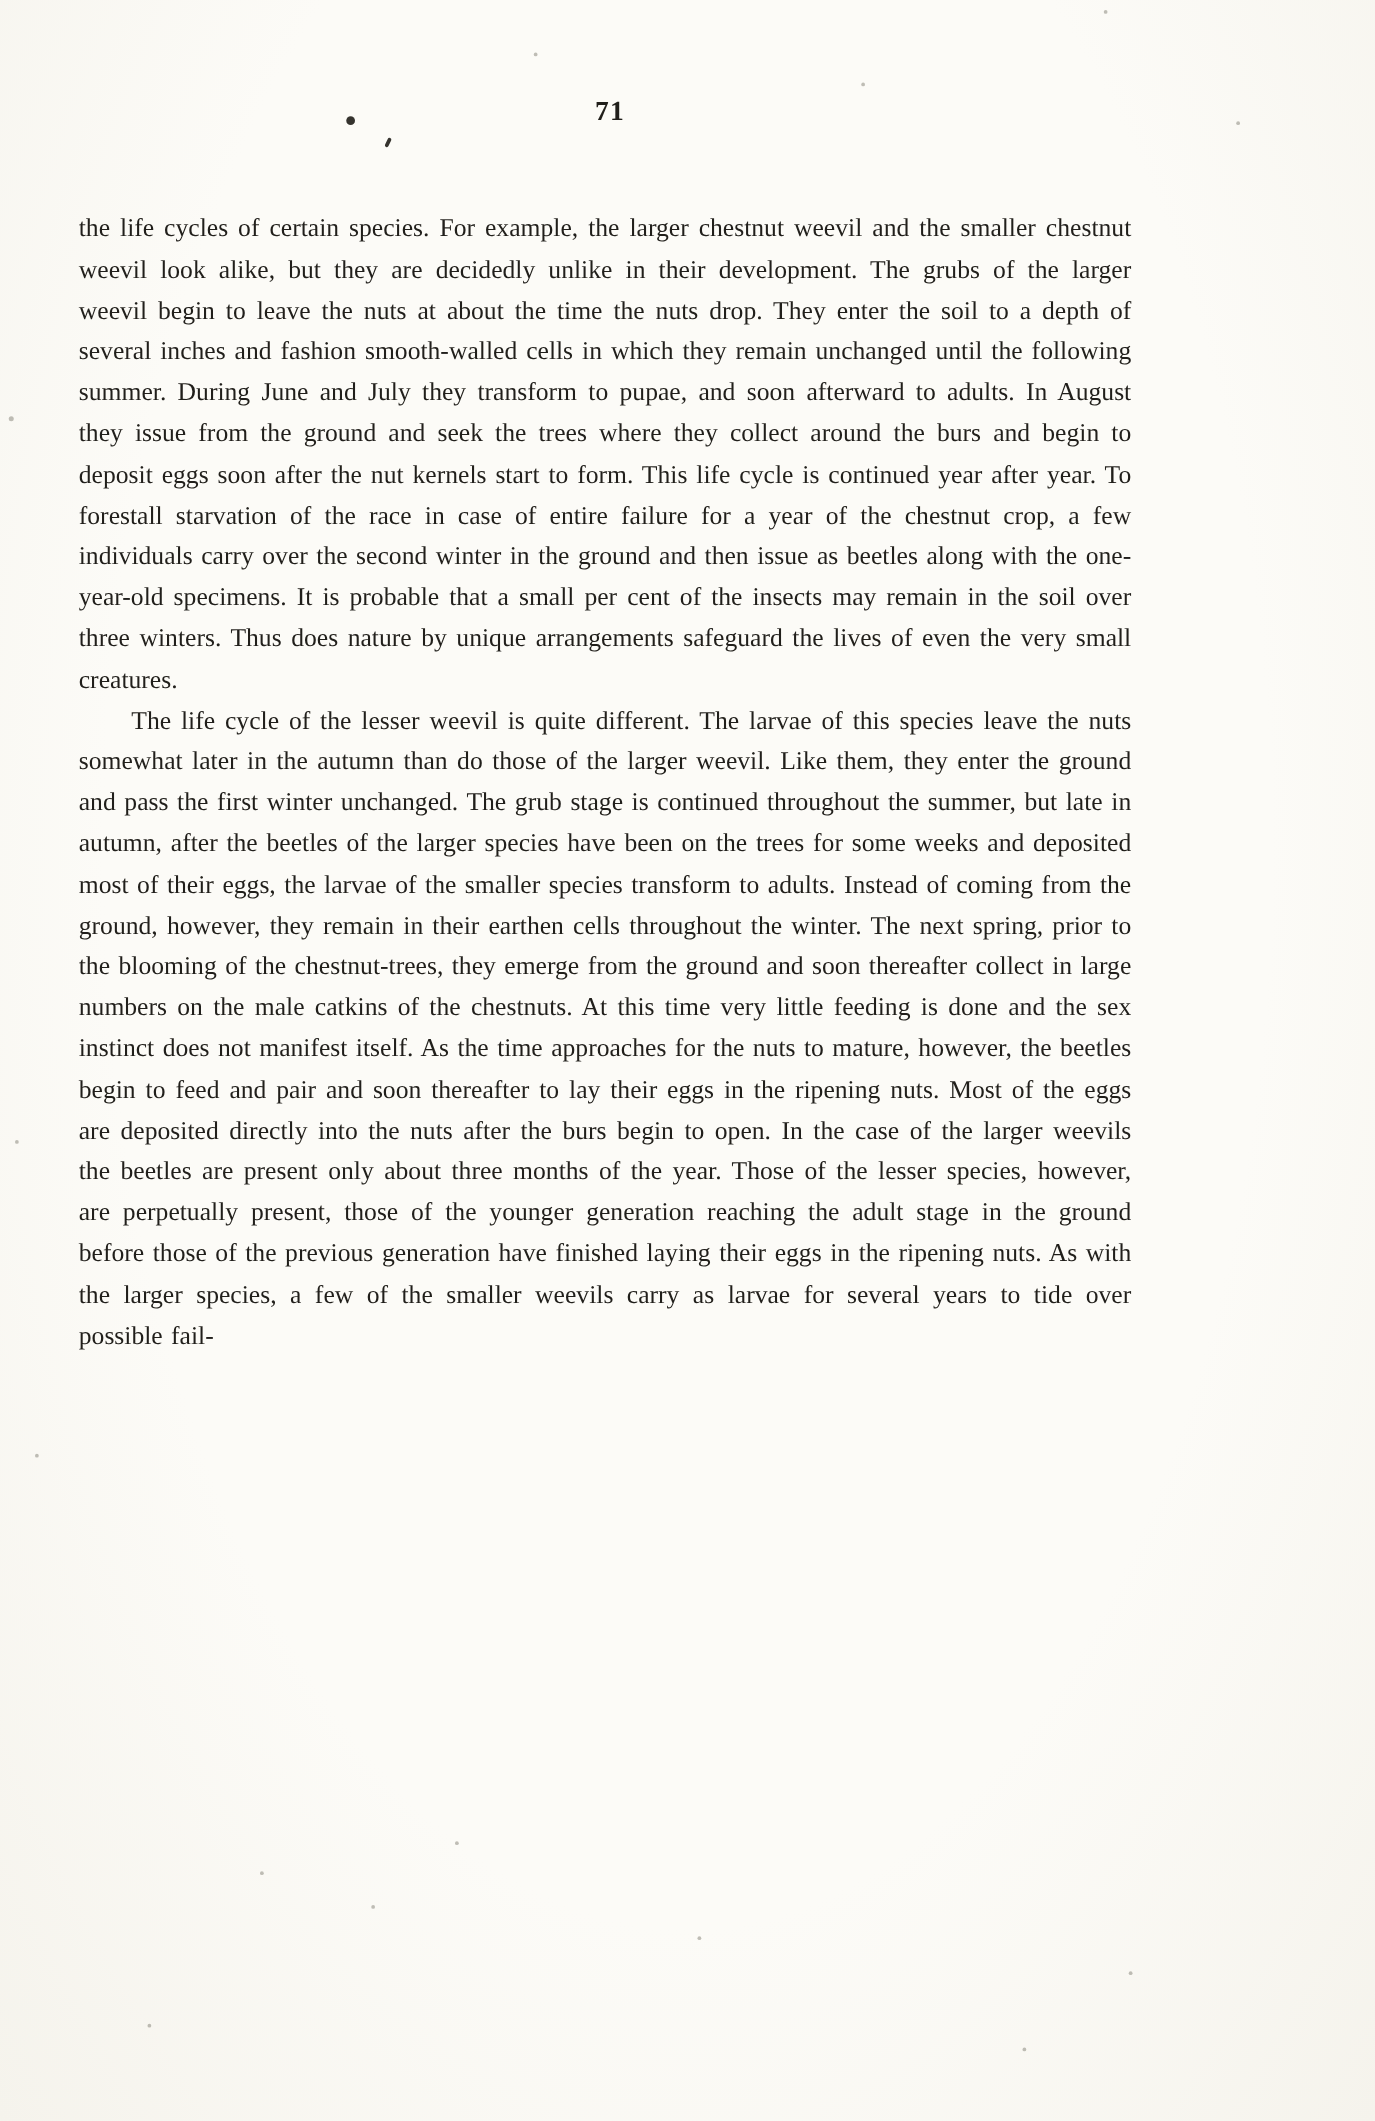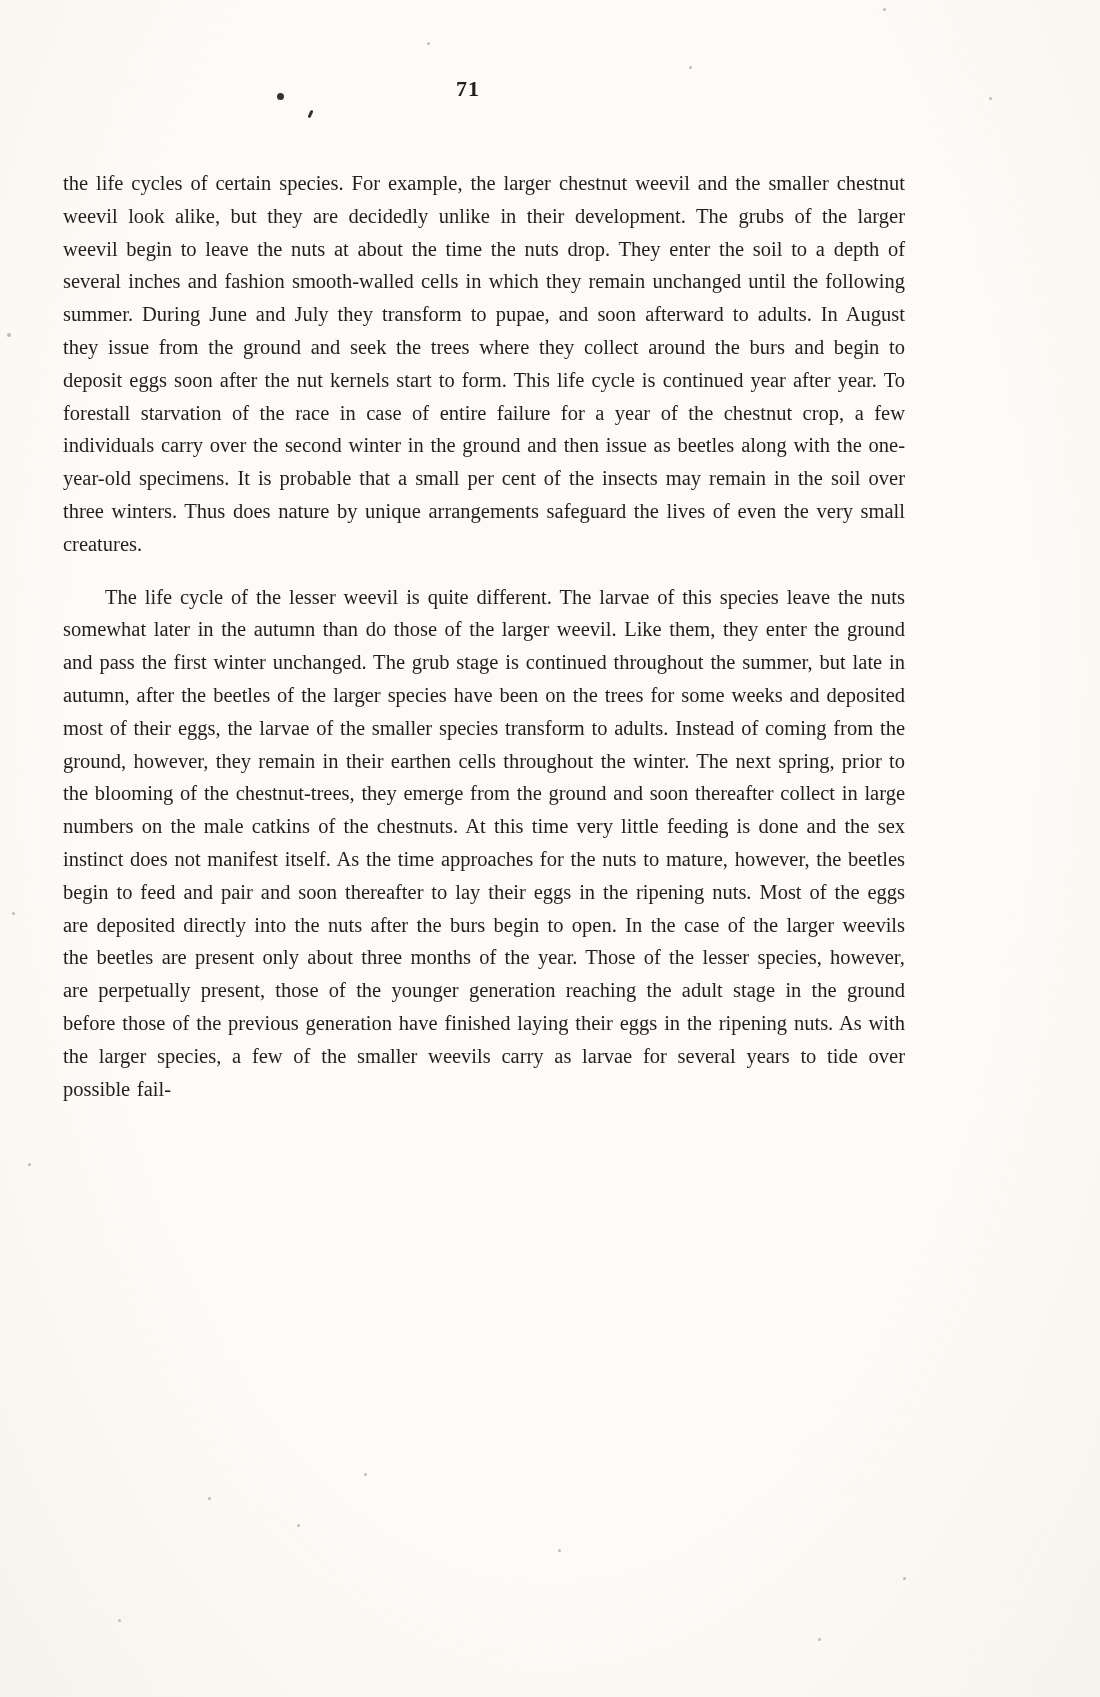--- a/index.html
+++ b/index.html
@@ -23,7 +23,7 @@
   .page-number {
     position: absolute;
     top: 76px;
-    left: 47px;
+    left: 67px;
     width: 842px;
     text-align: center;
     font-size: 22px;

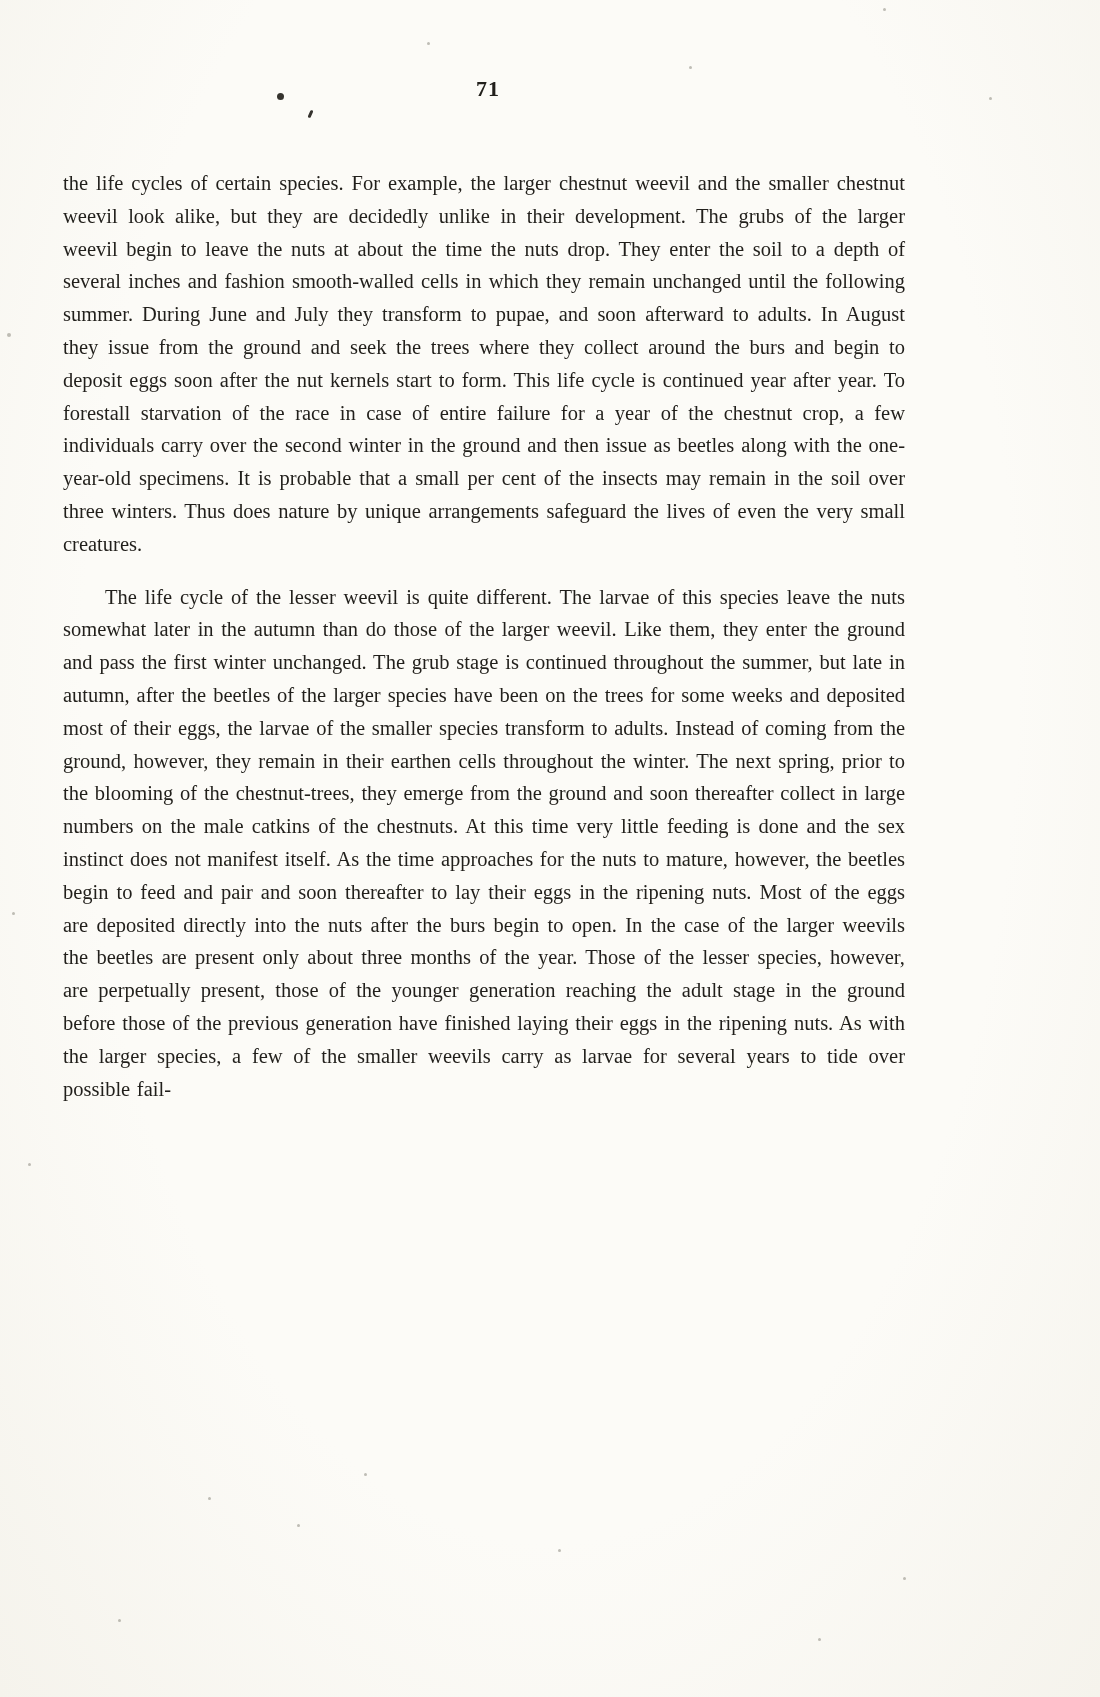--- a/index.html
+++ b/index.html
@@ -45,7 +45,6 @@
   }
   .text-block p.indented {
     text-indent: 42px;
-    margin-top: 20px;
   }
   .ink-dot {
     position: absolute;

